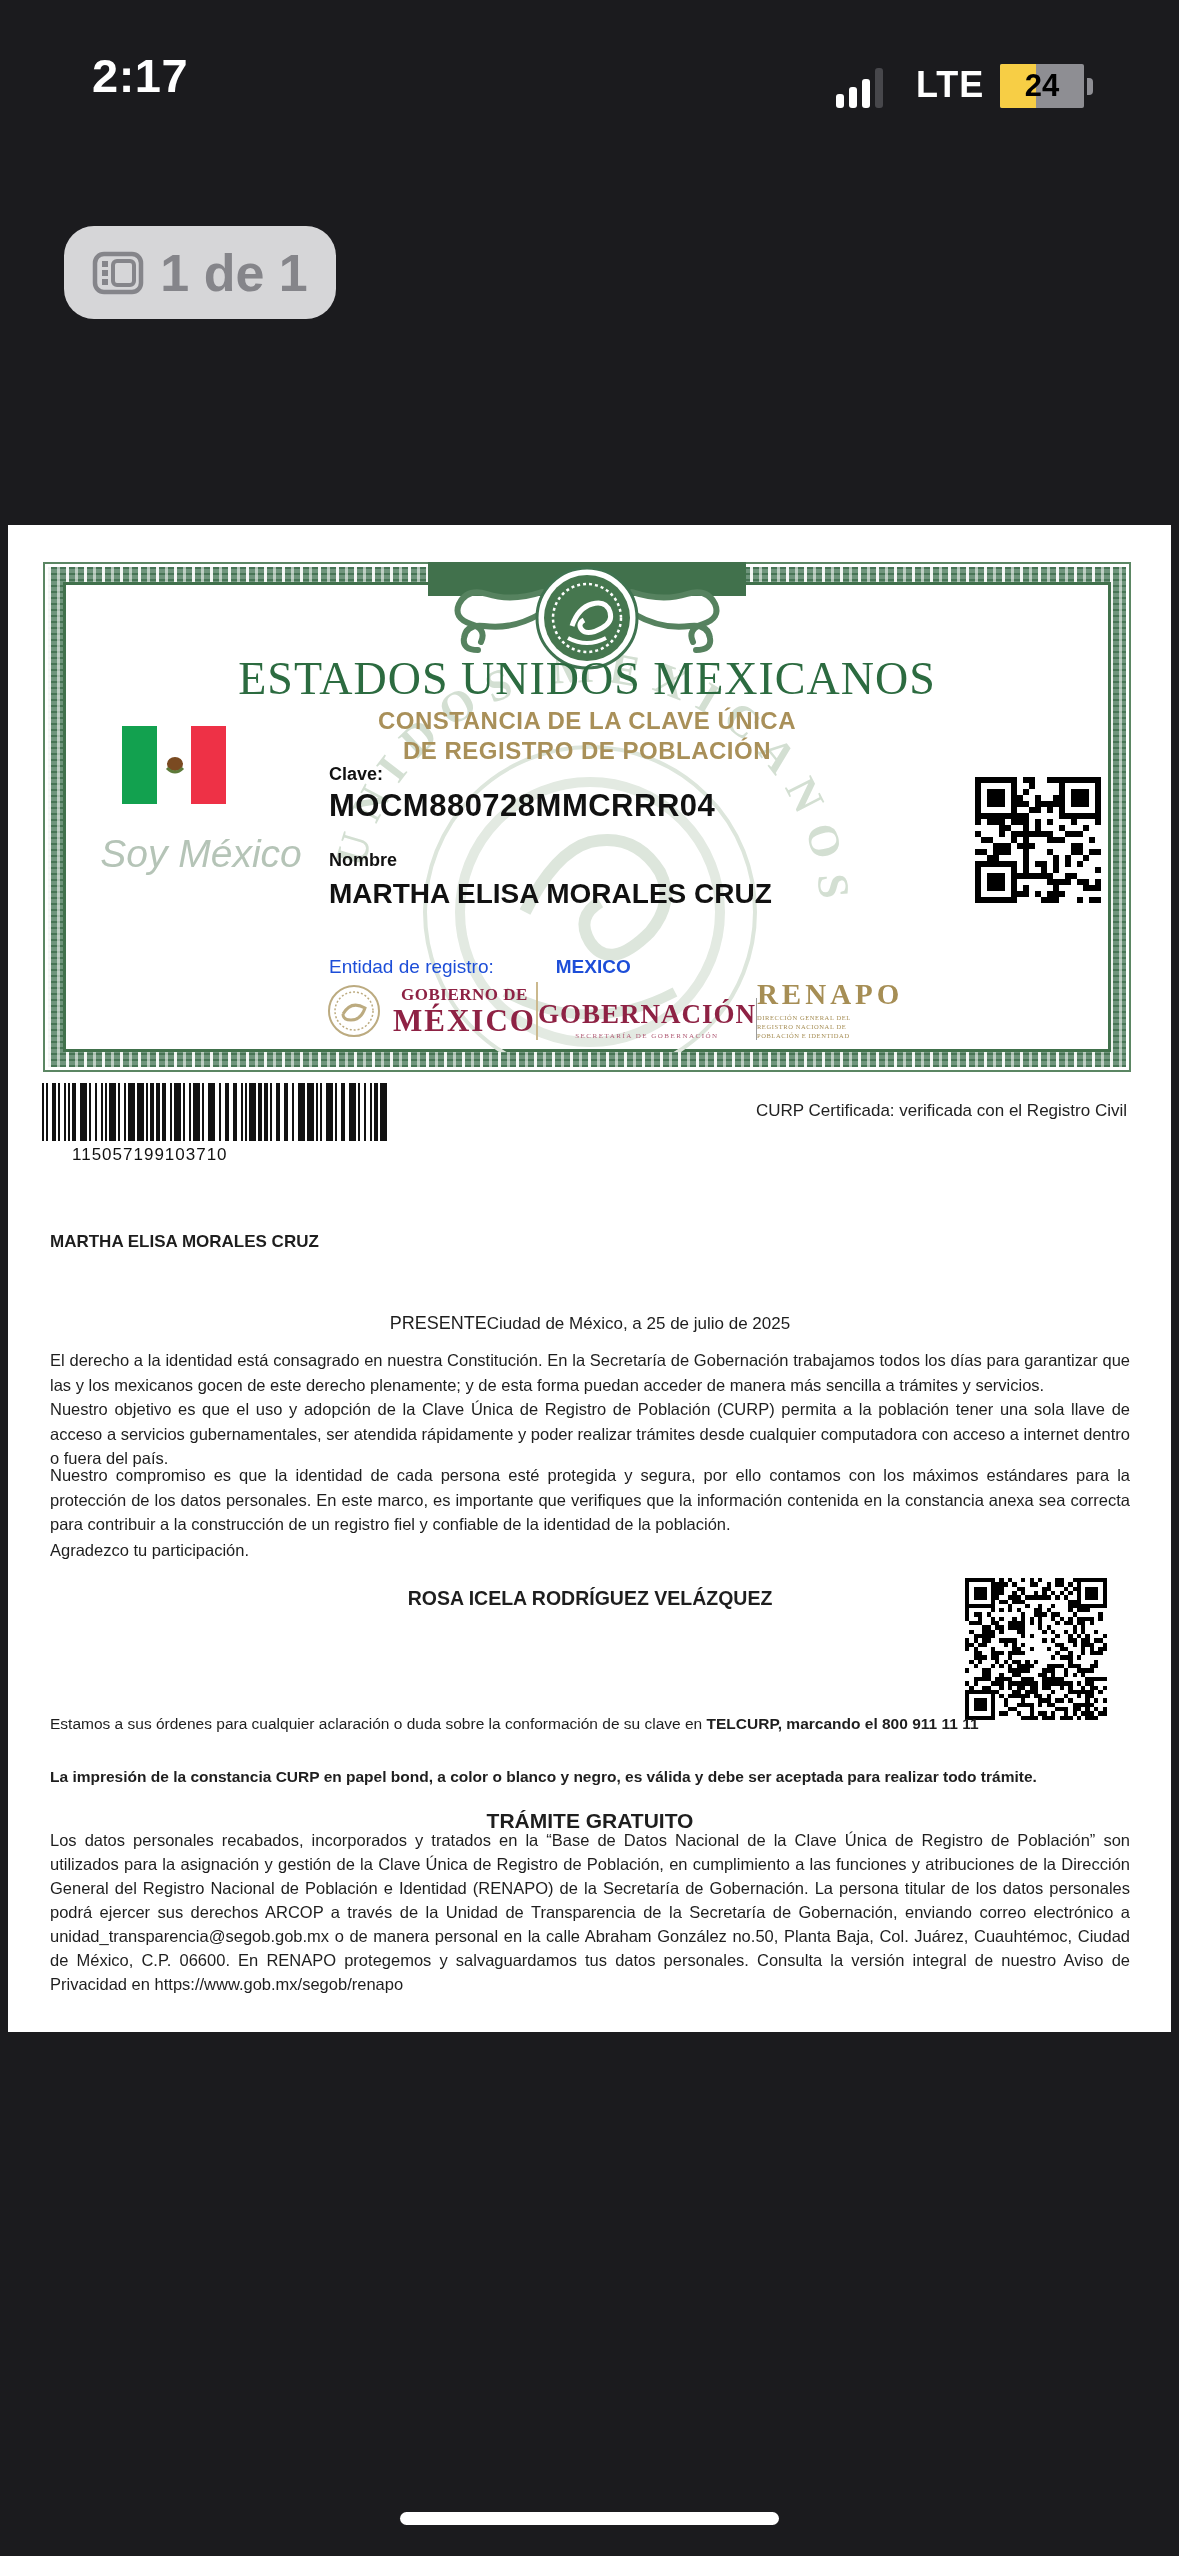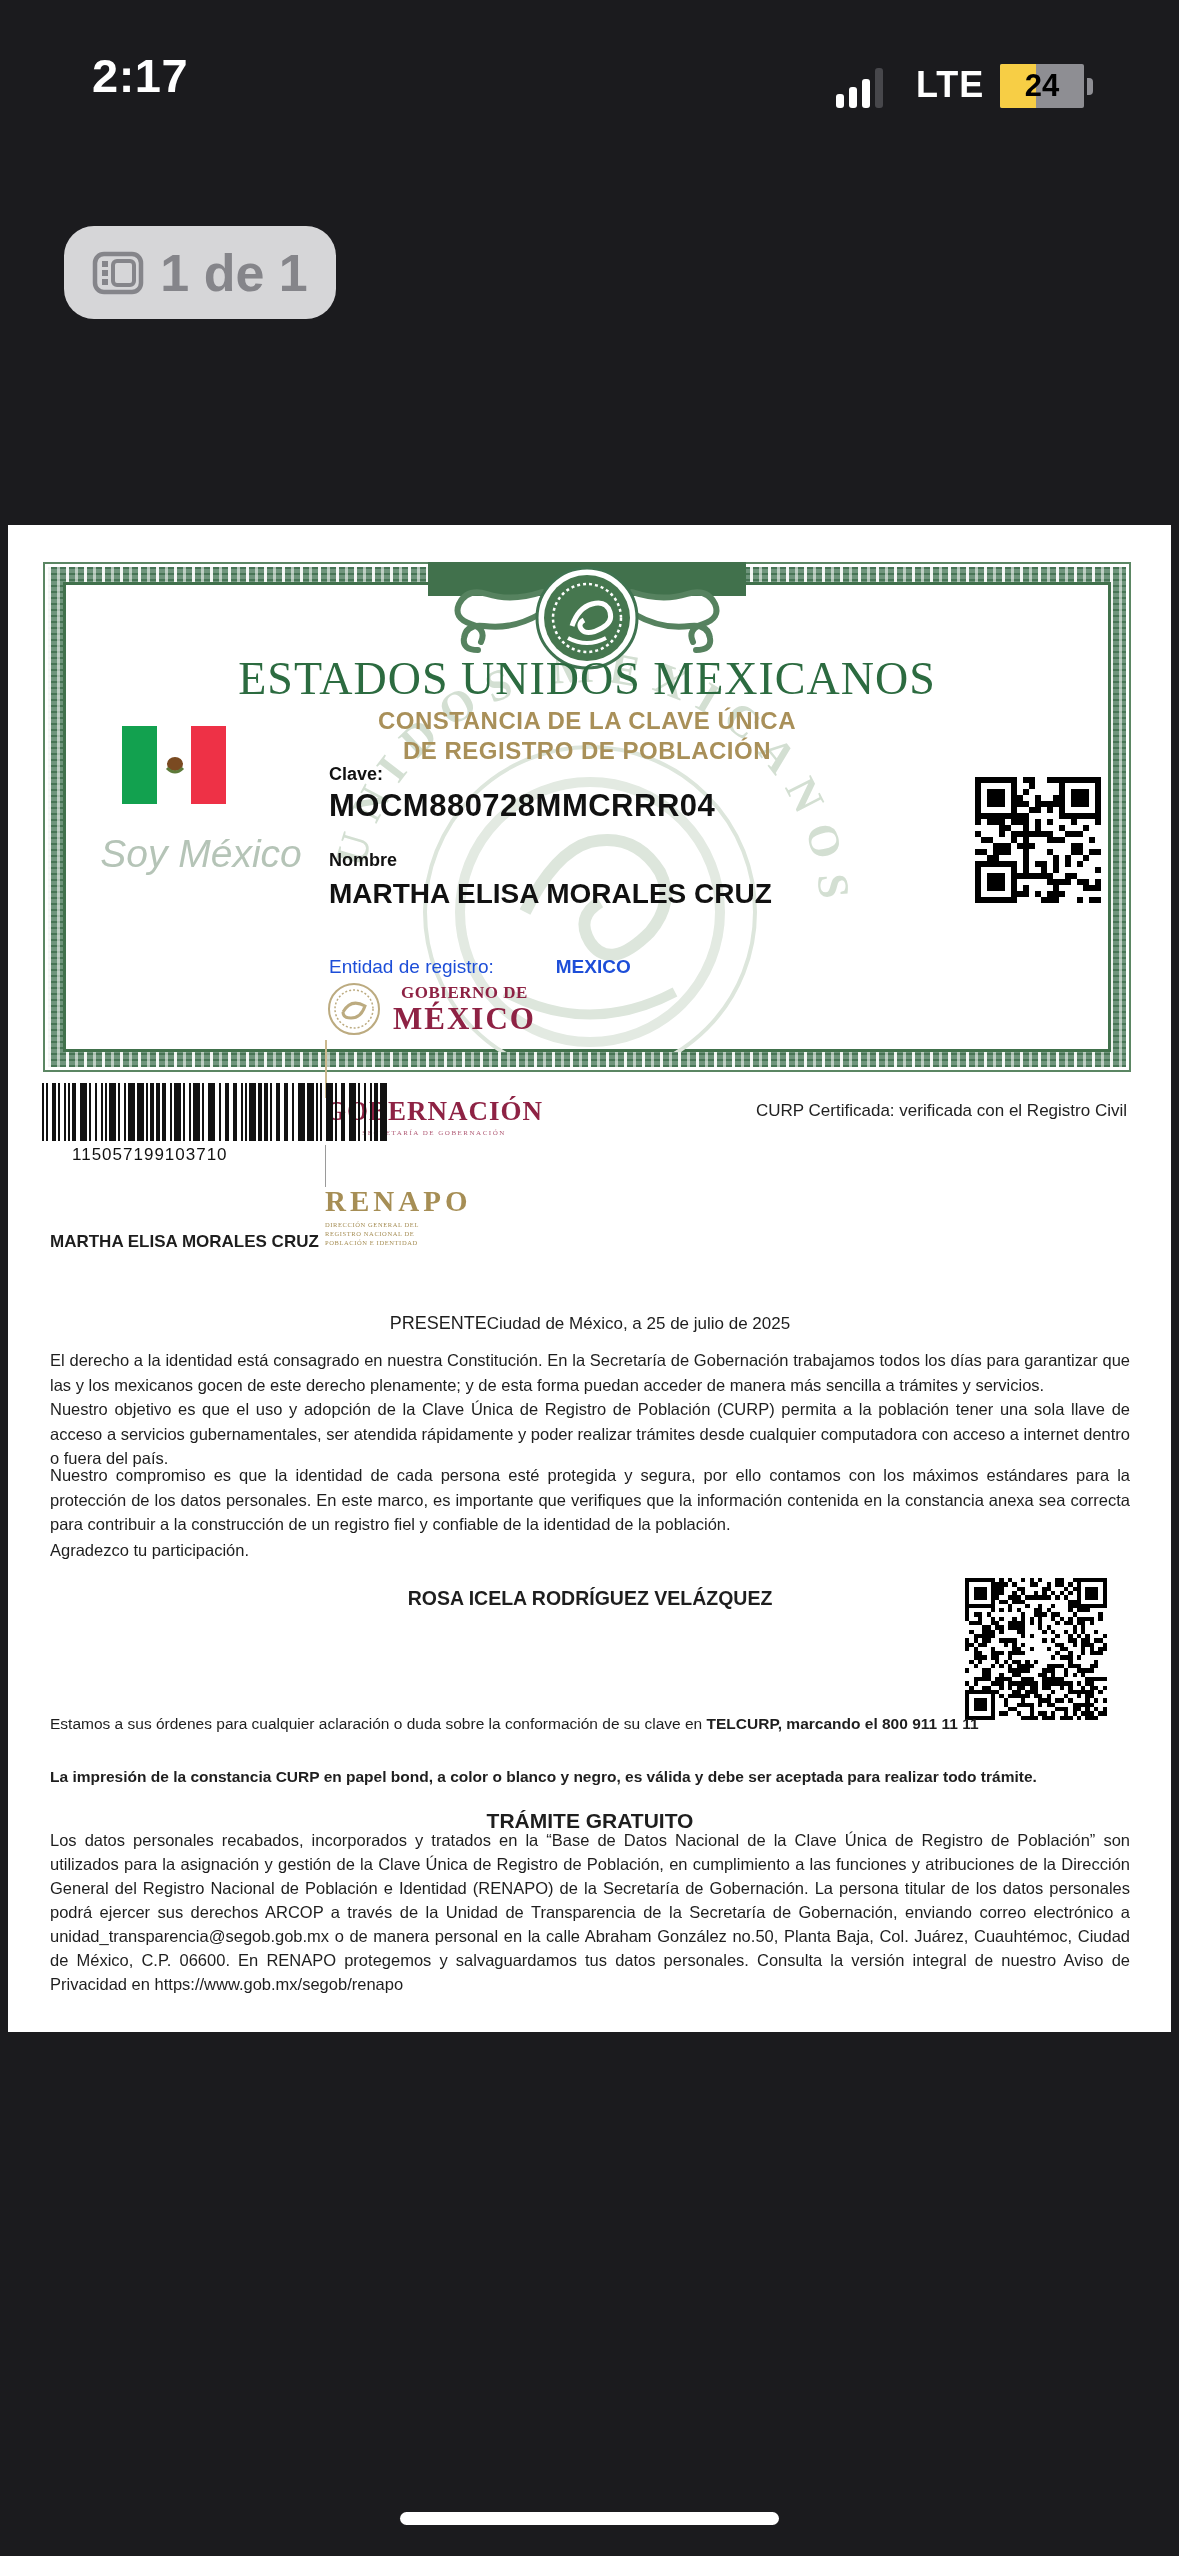--- a/index.html
+++ b/index.html
@@ -57,7 +57,7 @@
   .lbl-nombre{top:286px}.val-nombre{top:314px;font-size:28px;}
   .f-entidad{left:284px;top:392px;font-size:19px;color:#1d4ed8;}
   .f-entidad .ent-val{font-weight:700;margin-left:62px;}
-  .logos{left:280px;top:416px;display:flex;align-items:flex-start;flex-direction:column;}
+  .logos{left:280px;top:416px;display:flex;align-items:flex-end;}
   .logo-gob{display:flex;align-items:center;gap:10px;}
   .gob-txt{font-family:"Liberation Serif","DejaVu Serif",serif;color:#8e2244;font-weight:700;line-height:1;text-align:center;}
   .gob-l1{font-size:17px;letter-spacing:.5px;}

